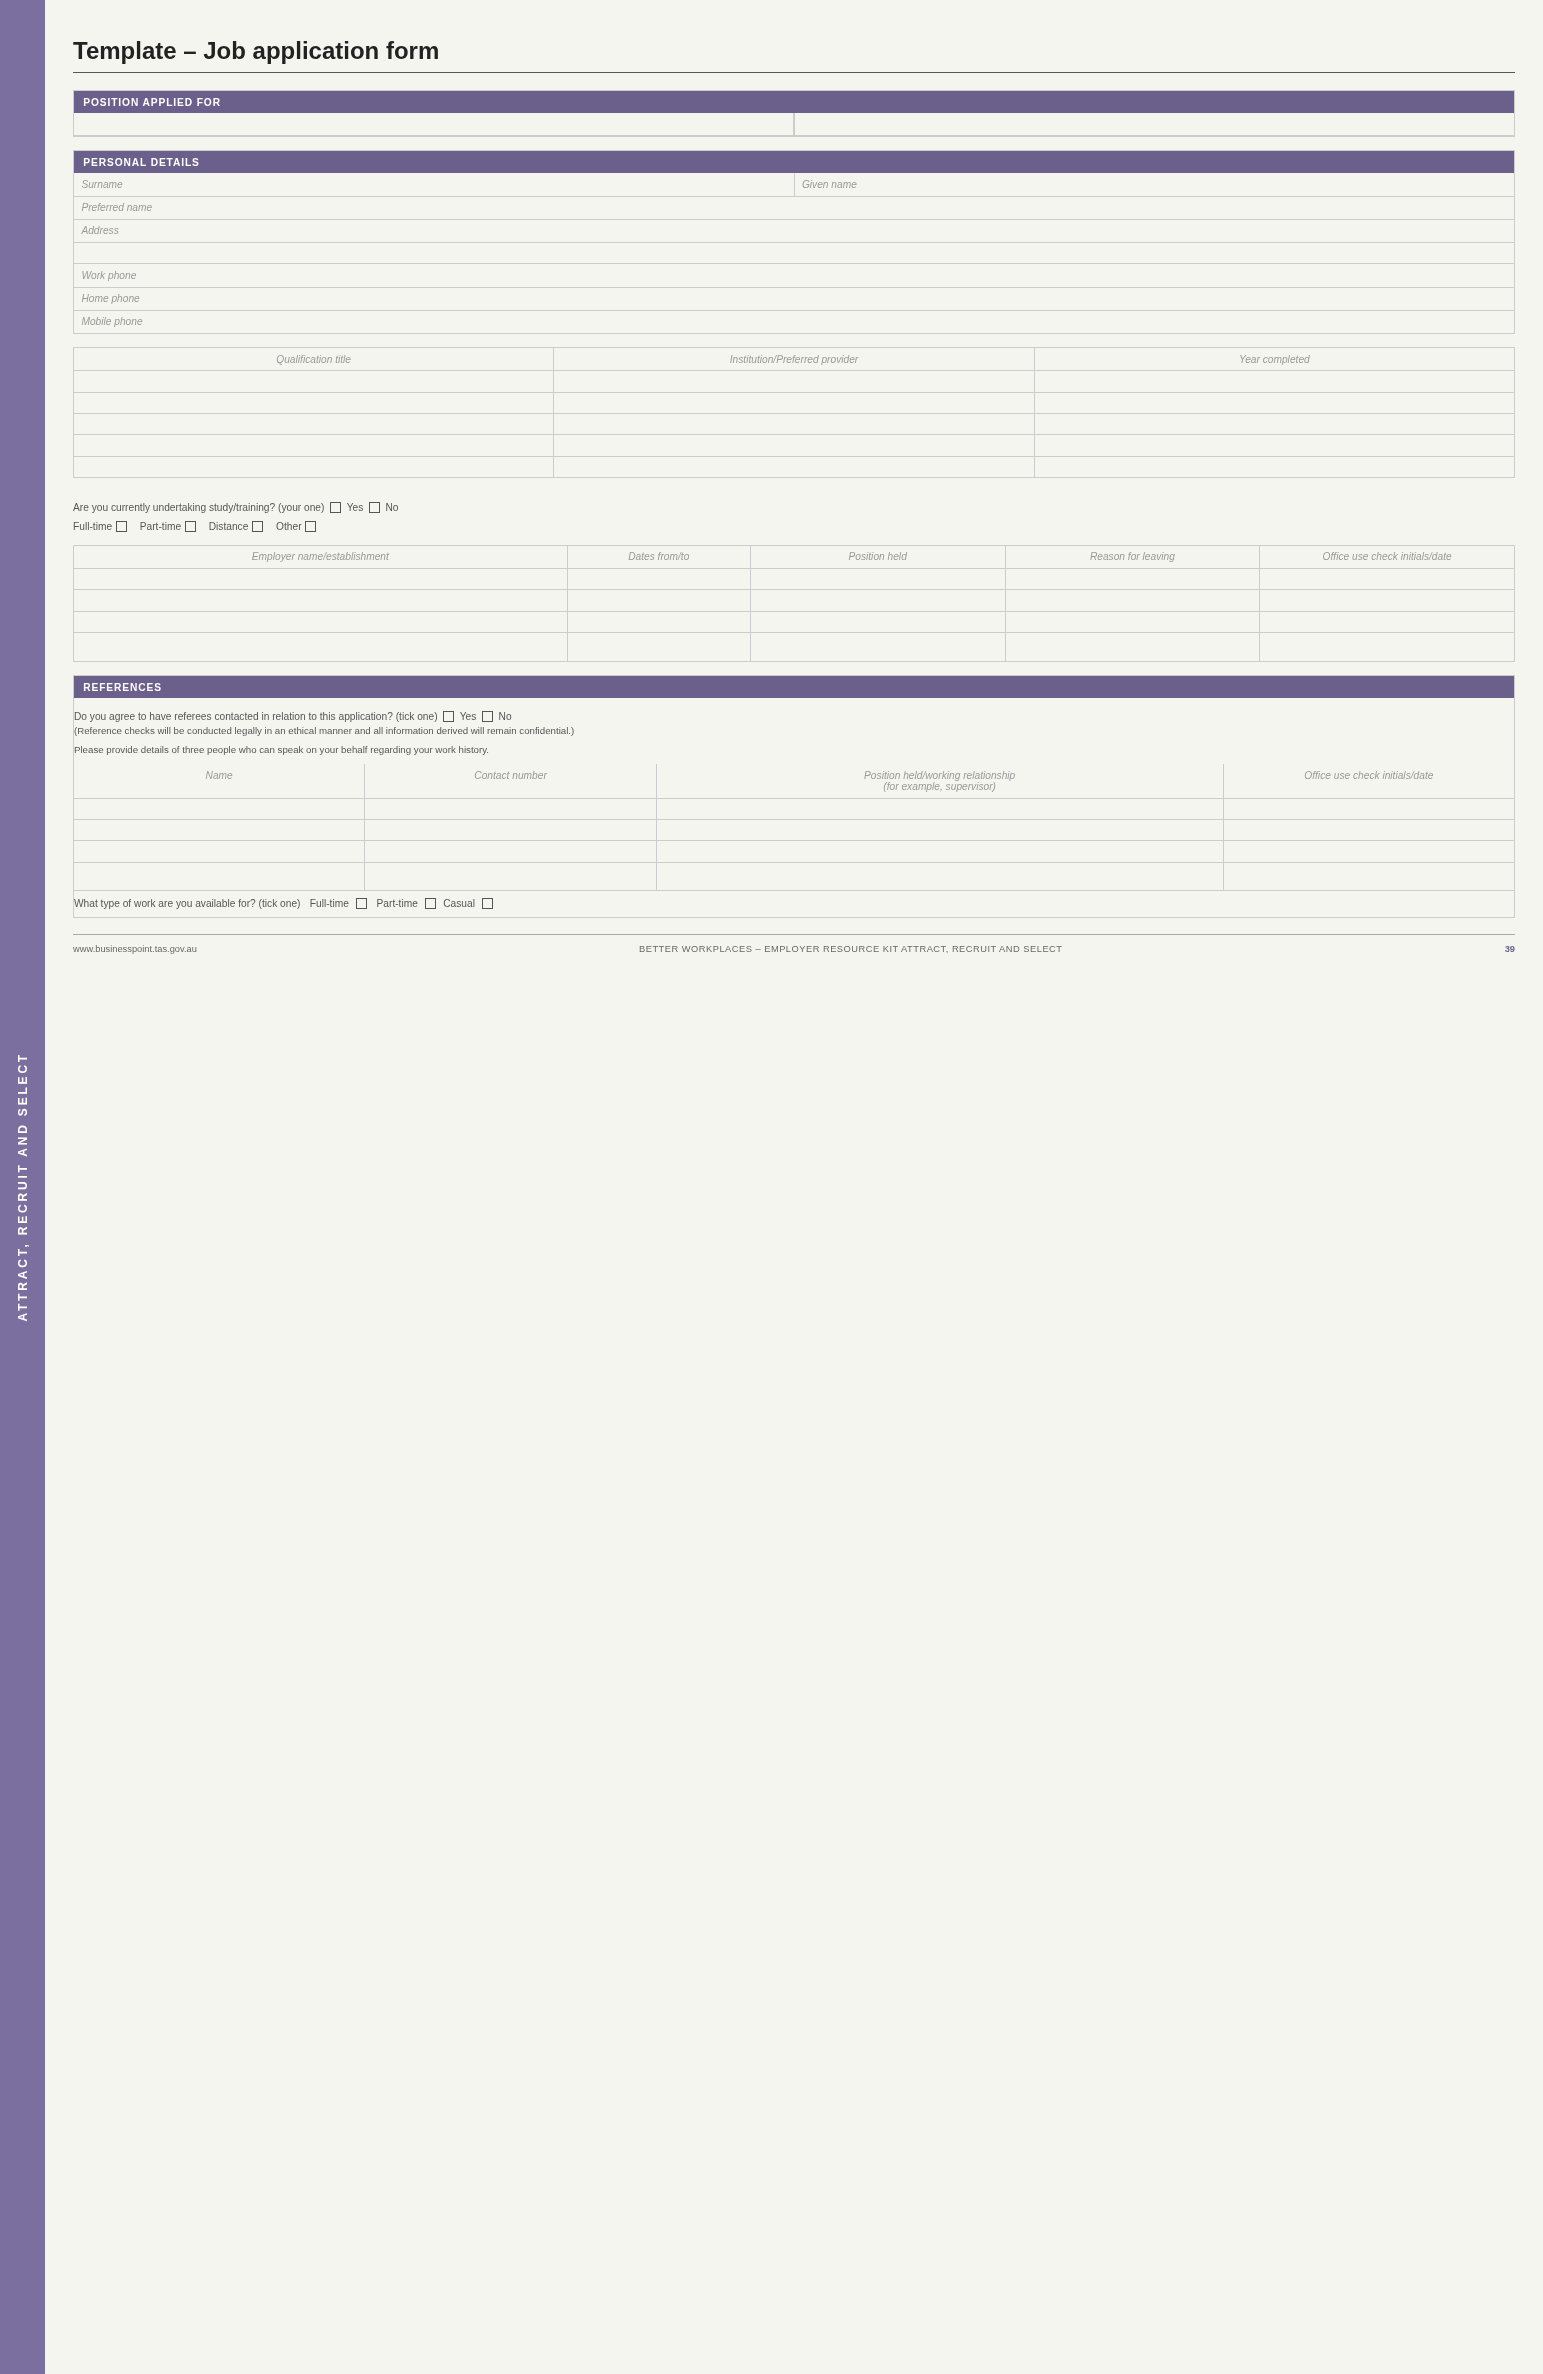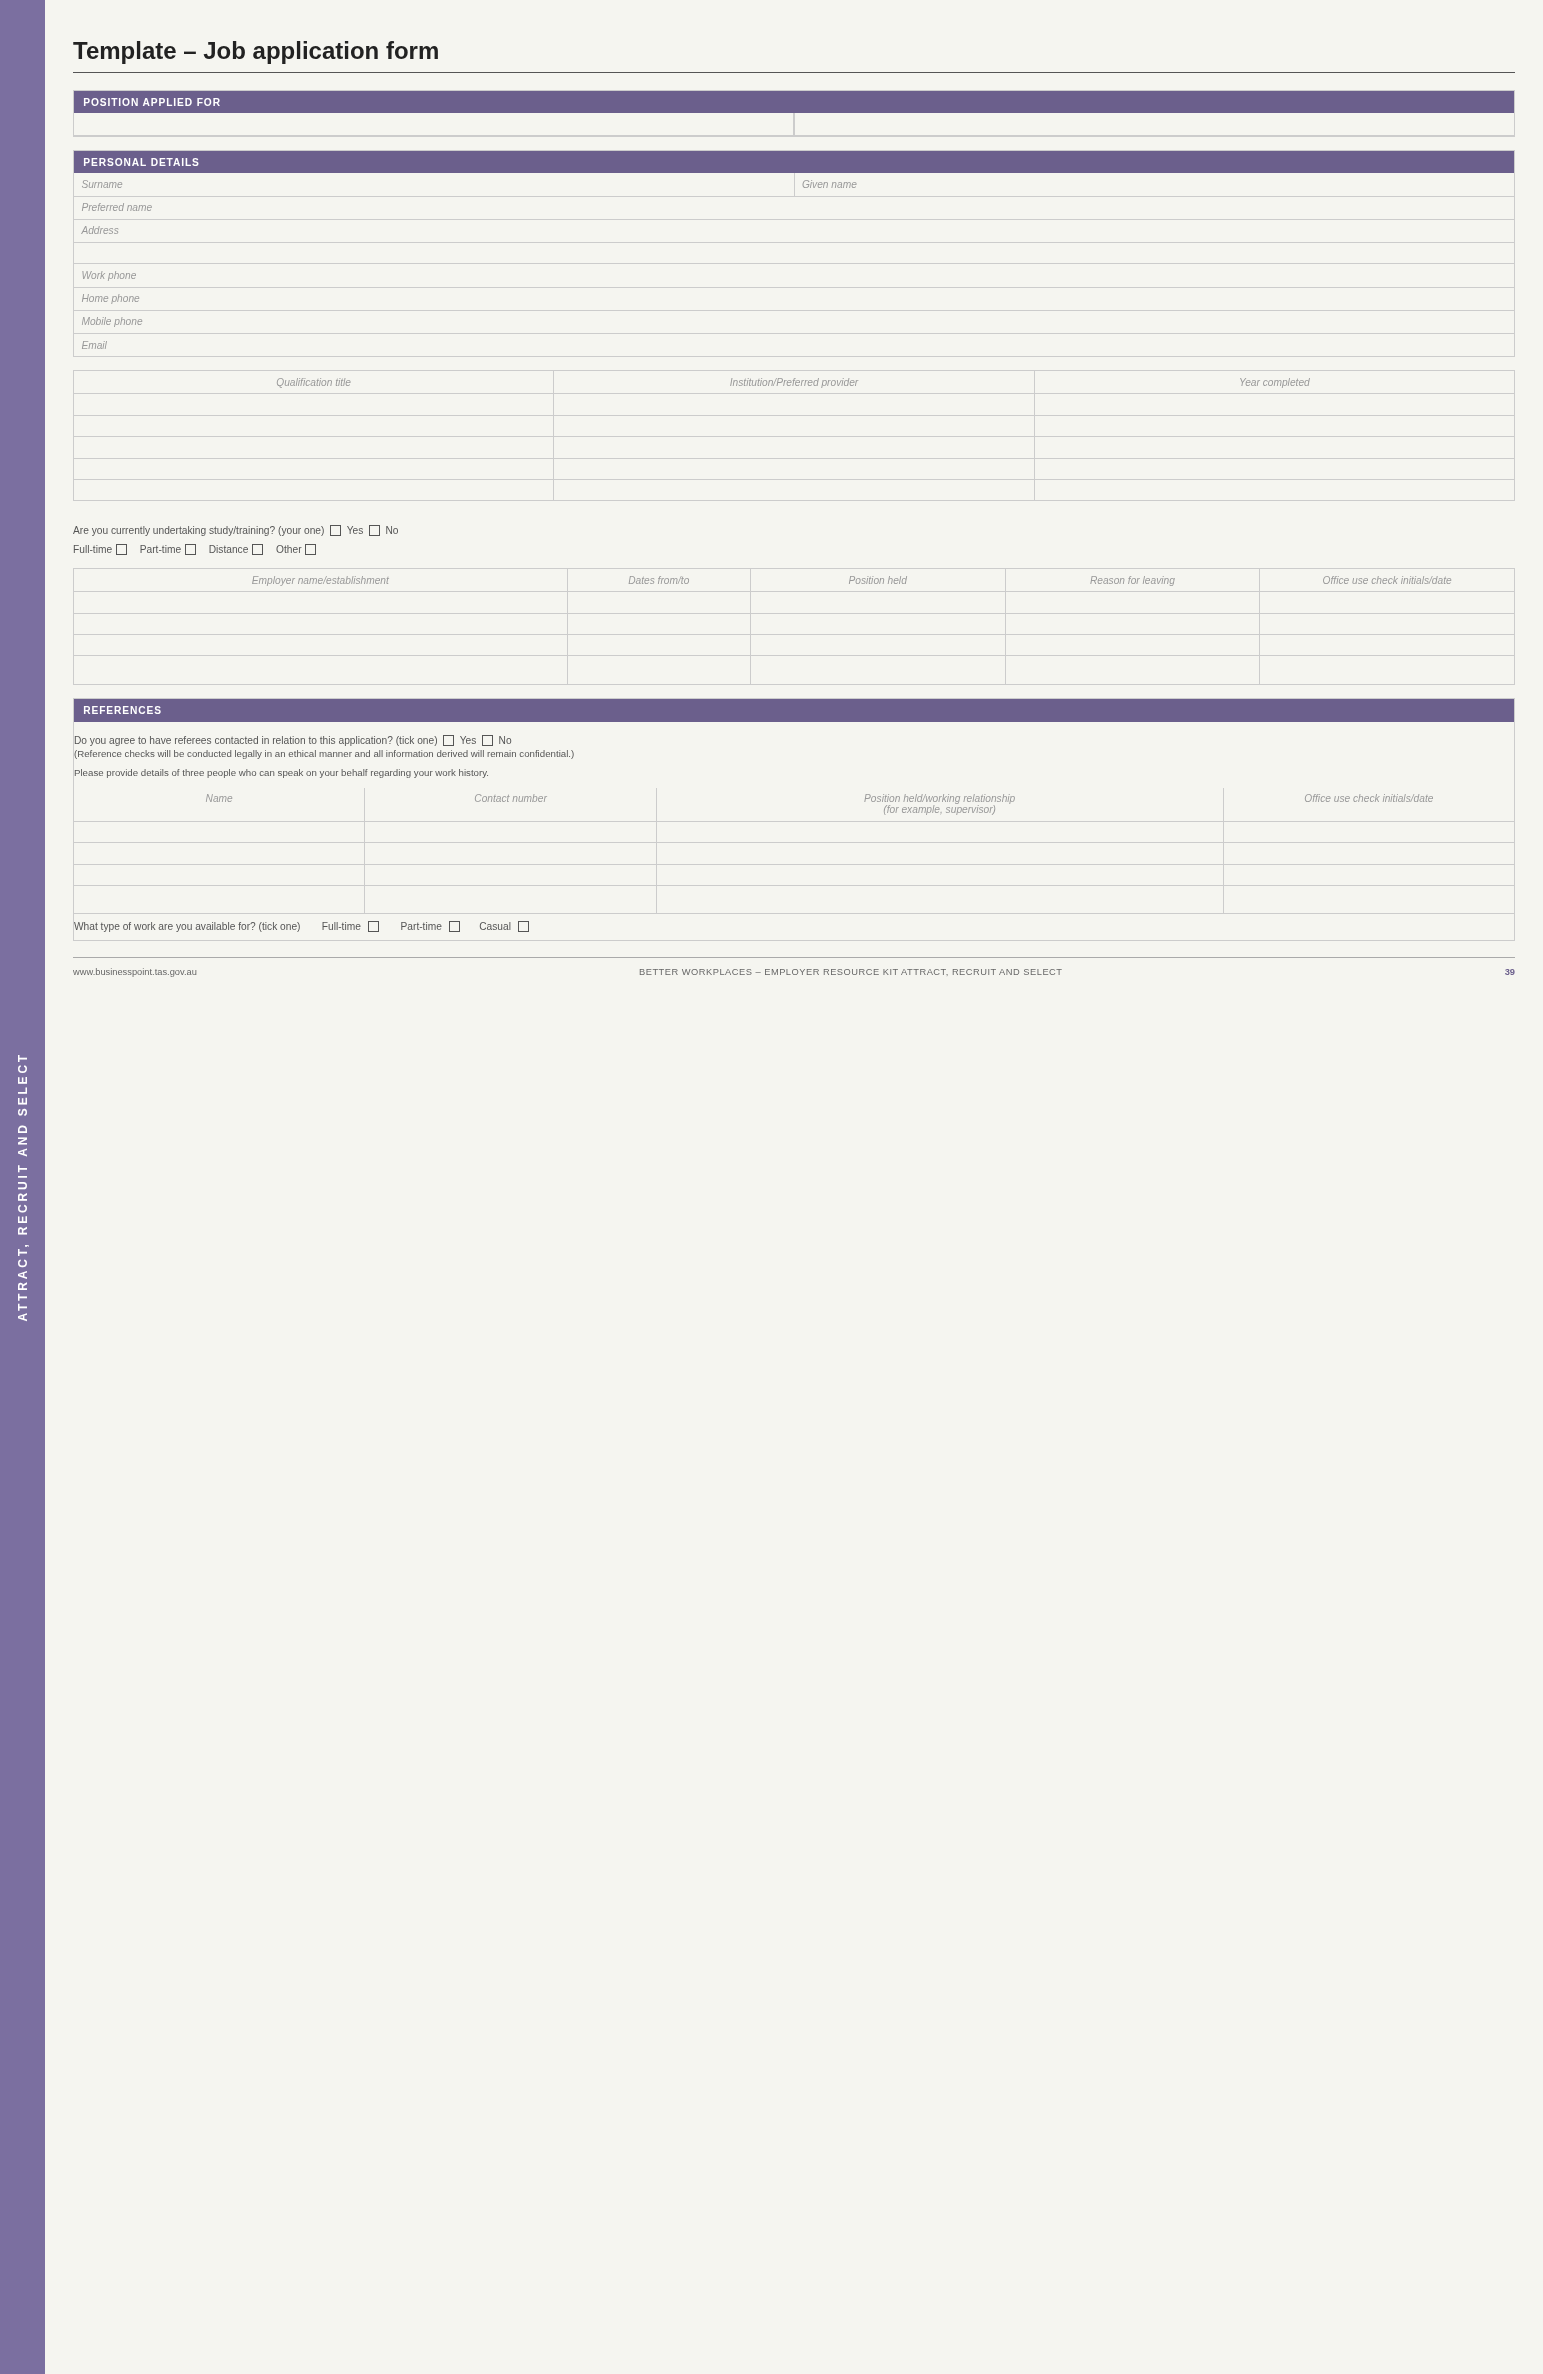--- a/index.html
+++ b/index.html
@@ -265,9 +265,6 @@
     </div>
     <div class="form-row">
       <div class="form-cell">Mobile phone</div>
-    </div>
-    <div class="form-row">
-      <div class="form-cell">Email</div>
     </div>
   </div>
 

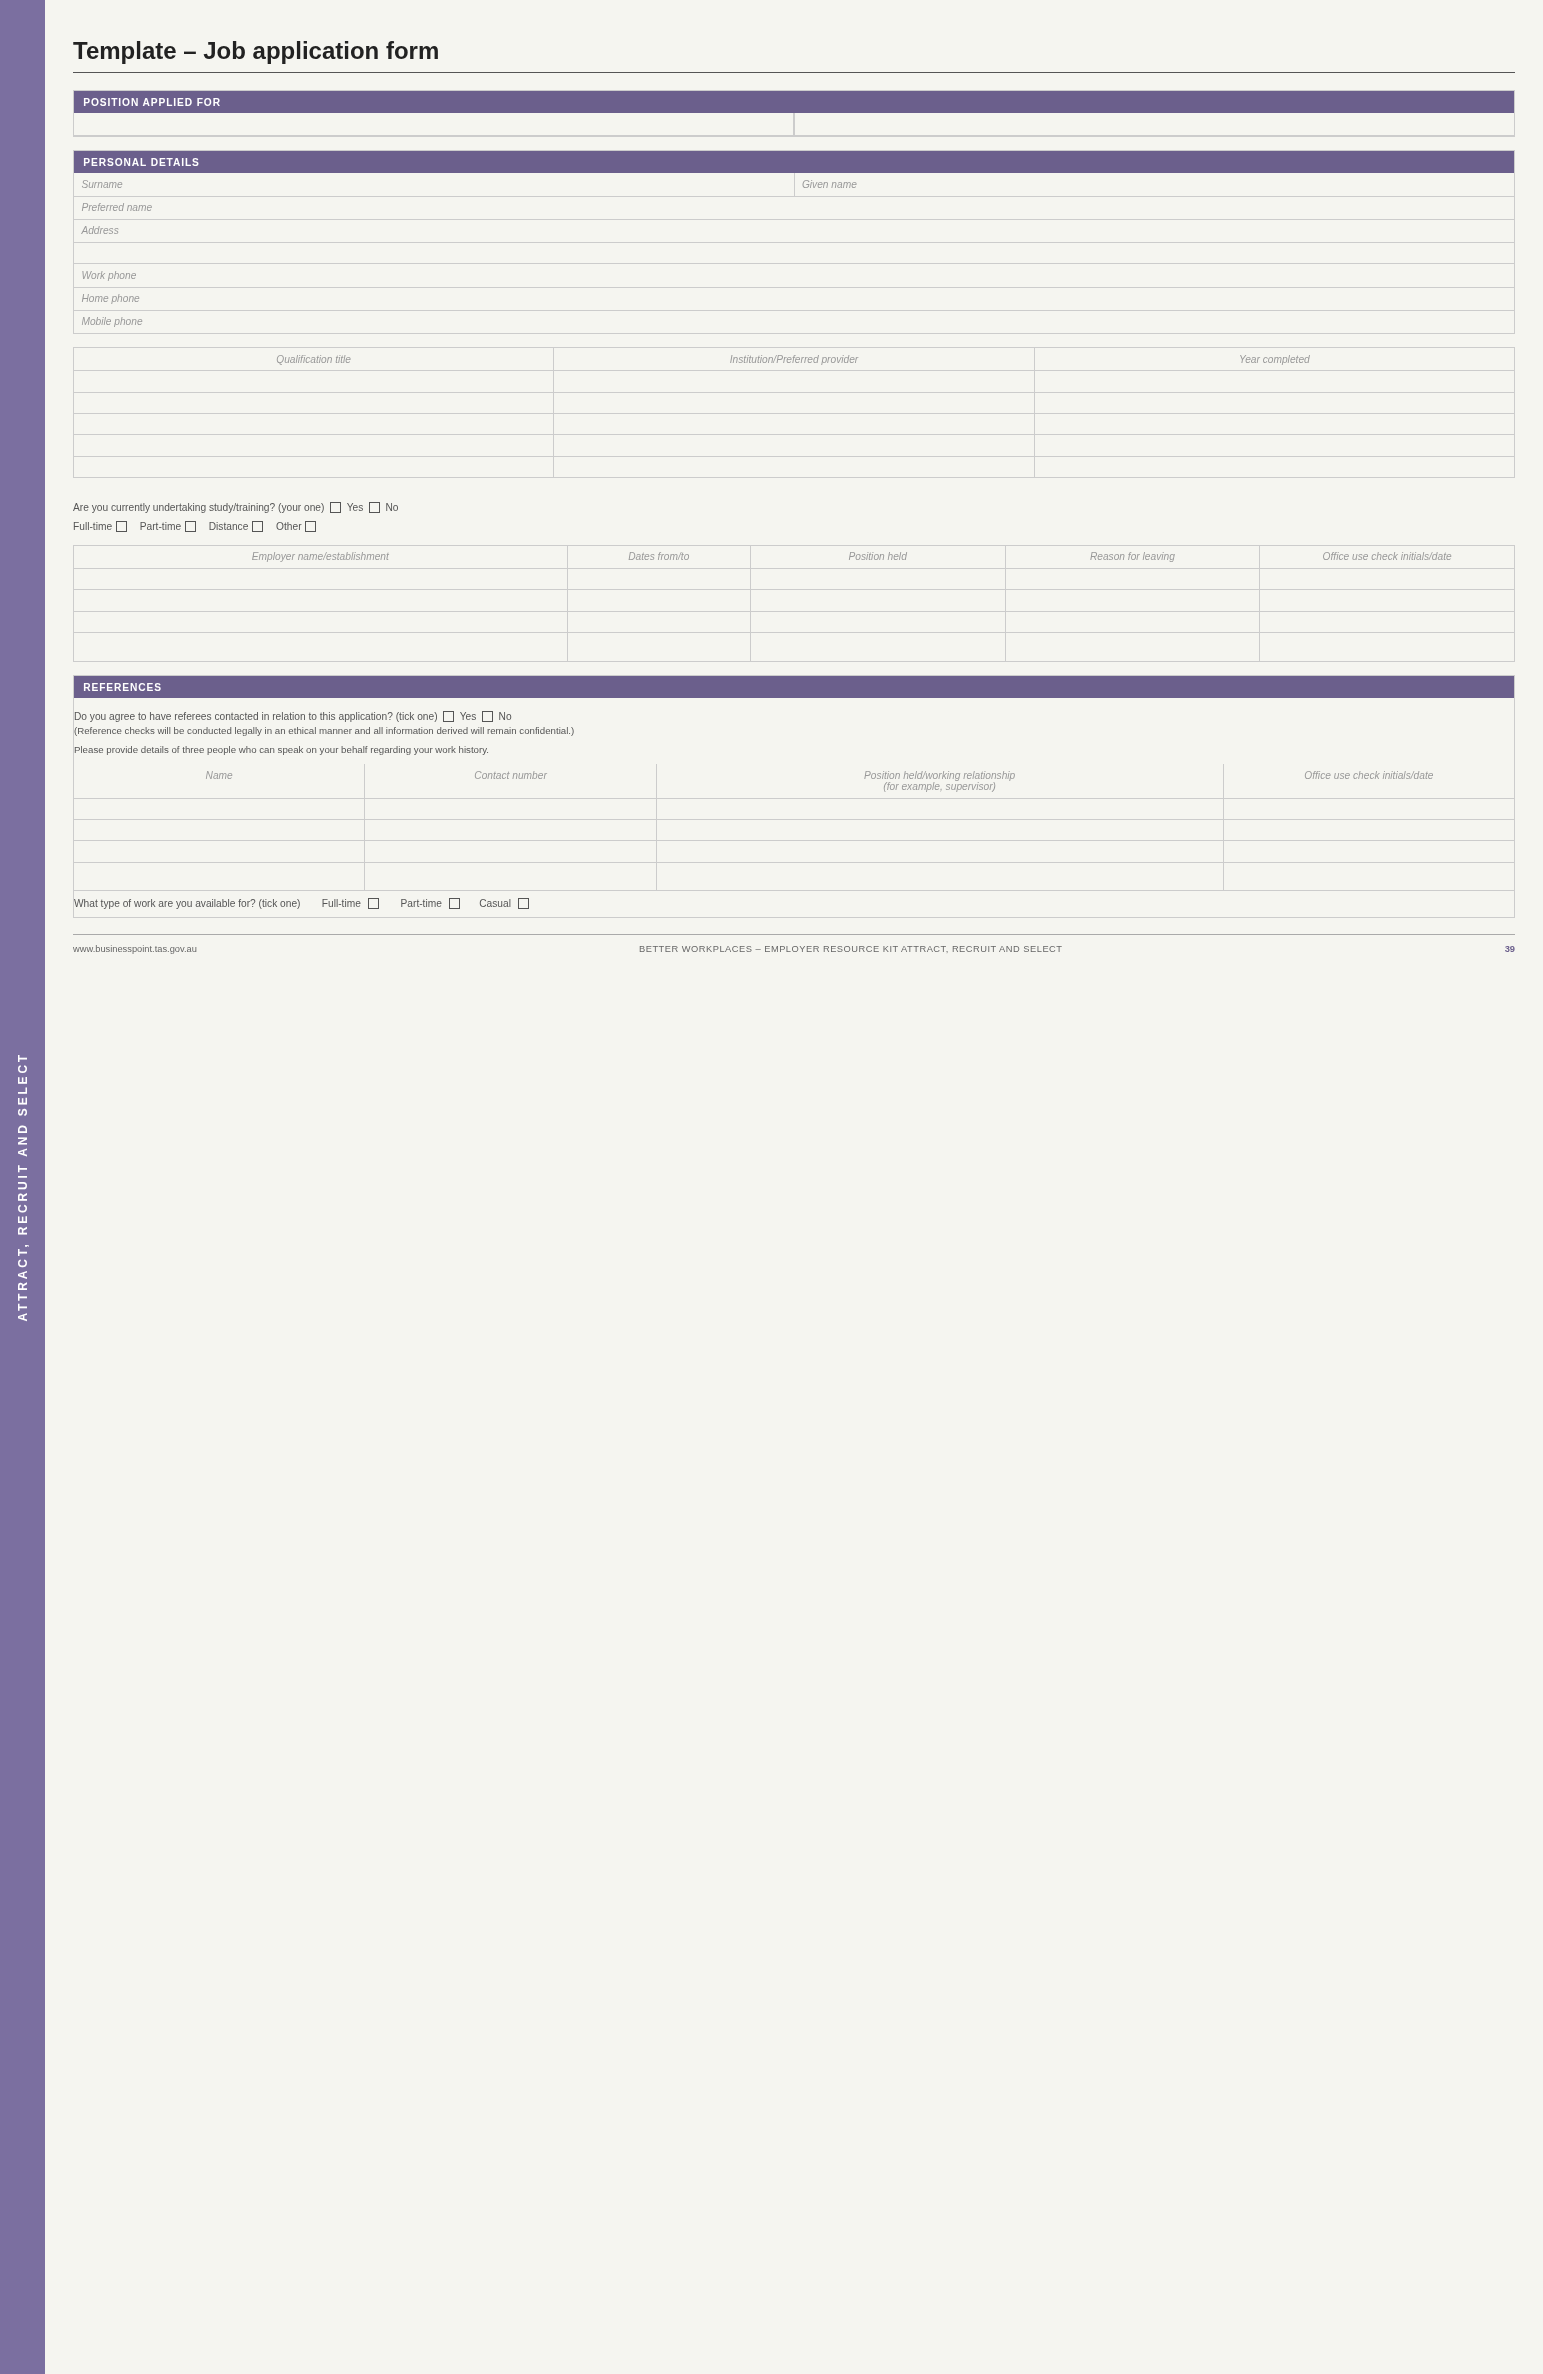--- a/index.html
+++ b/index.html
@@ -218,7 +218,7 @@
     .work-avail-row {
       display: flex;
       align-items: center;
-      gap: 12px;
+      gap: 0;
       font-size: 10.2px;
       color: #555;
     }

